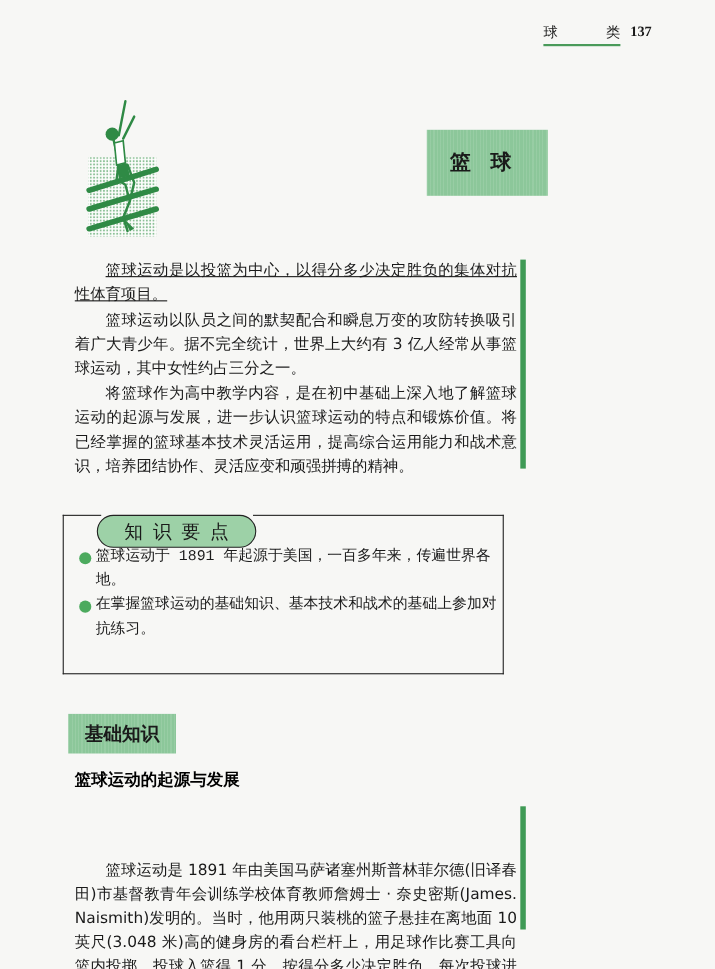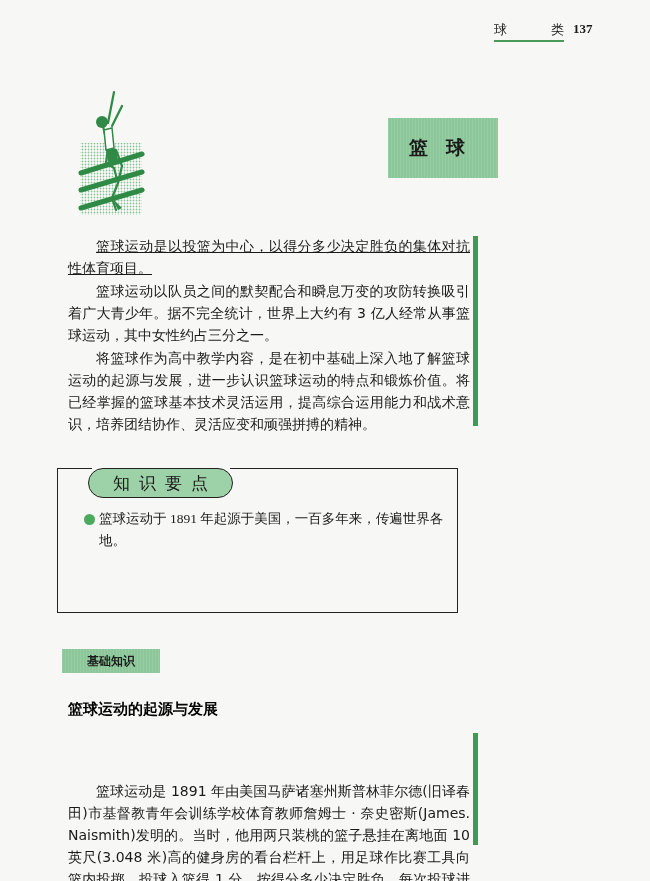--- a/index.html
+++ b/index.html
@@ -46,8 +46,8 @@
     padding-left:9px;
     margin-top:15px;
   }
-  .kp-list { left:72px; top:496px; width:380px; margin:12px; padding:0; list-style:none;
-    font-size:13.5px; line-height:22px; font-family:Liberation Serif, serif; }
+  .kp-list { left:72px; top:496px; width:380px; margin:0; padding:0; list-style:none;
+    font-size:13.5px; line-height:22px; font-family:Liberation Mono, monospace; }
   .kp-list li { position:relative; padding-left:15px; }
   .kp-list li .dot {
     position:absolute; left:0; top:6px; width:11px; height:11px; border-radius:50%;

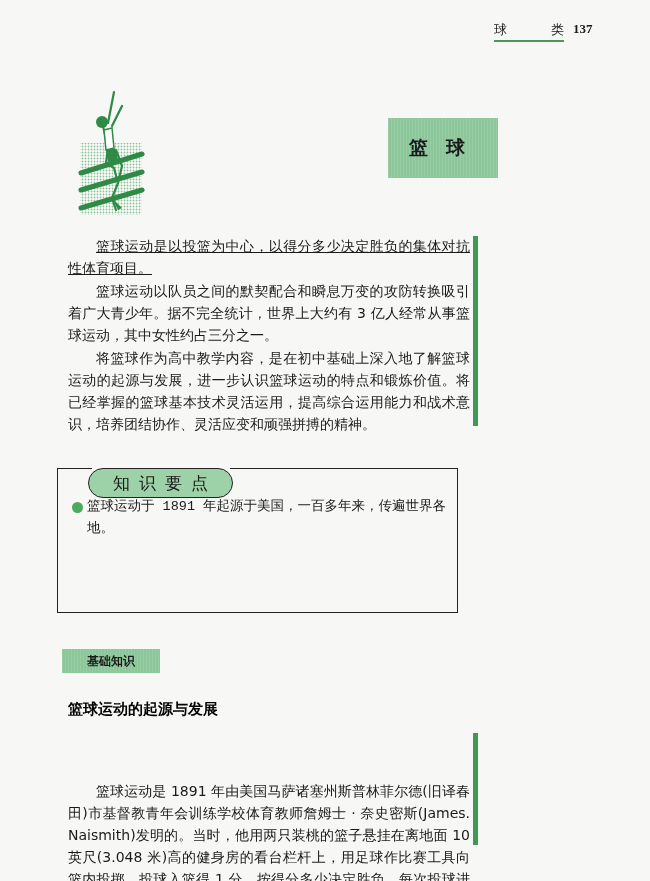--- a/index.html
+++ b/index.html
@@ -114,6 +114,7 @@
 <div class="abs kp-tab">知识要点</div>
 <ul class="abs kp-list">
   <li><span class="dot"></span><span>篮球运动于 1891 年起源于美国，一百多年来，传遍世界各地。</span></li>
+  <li><span class="dot"></span><span>在掌握篮球运动的基础知识、基本技术和战术的基础上参加对抗练习。</span></li>
 </ul>
 
 <div class="abs section-label">基础知识</div>

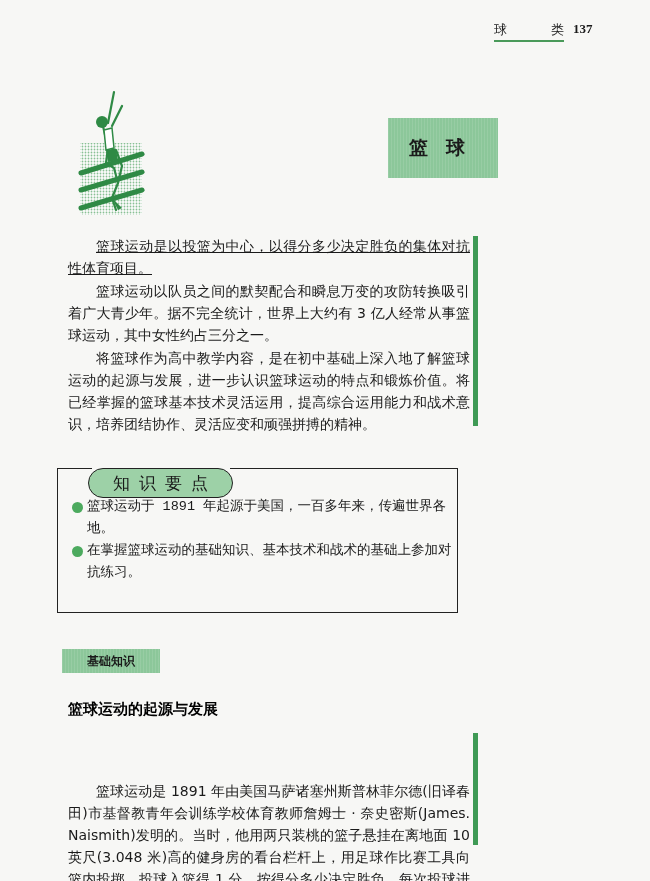--- a/index.html
+++ b/index.html
@@ -54,11 +54,11 @@
     background:#4caa5e;
   }
   .section-label {
-    left:62px; top:649px; width:98px; height:24px;
+    left:62px; top:649px; width:98px; height:36px;
     background:#8cc79a;
     background-image:repeating-linear-gradient(90deg, rgba(255,255,255,0.10) 0 1px, transparent 1px 3px);
     display:flex; align-items:center; justify-content:center;
-    font-family:"DejaVu Sans", sans-serif; font-weight:bold; font-size:12px;
+    font-family:"DejaVu Sans", sans-serif; font-weight:bold; font-size:17px;
   }
   .subheading {
     left:68px; top:700px; font-family:"DejaVu Sans", sans-serif; font-size:15px;

